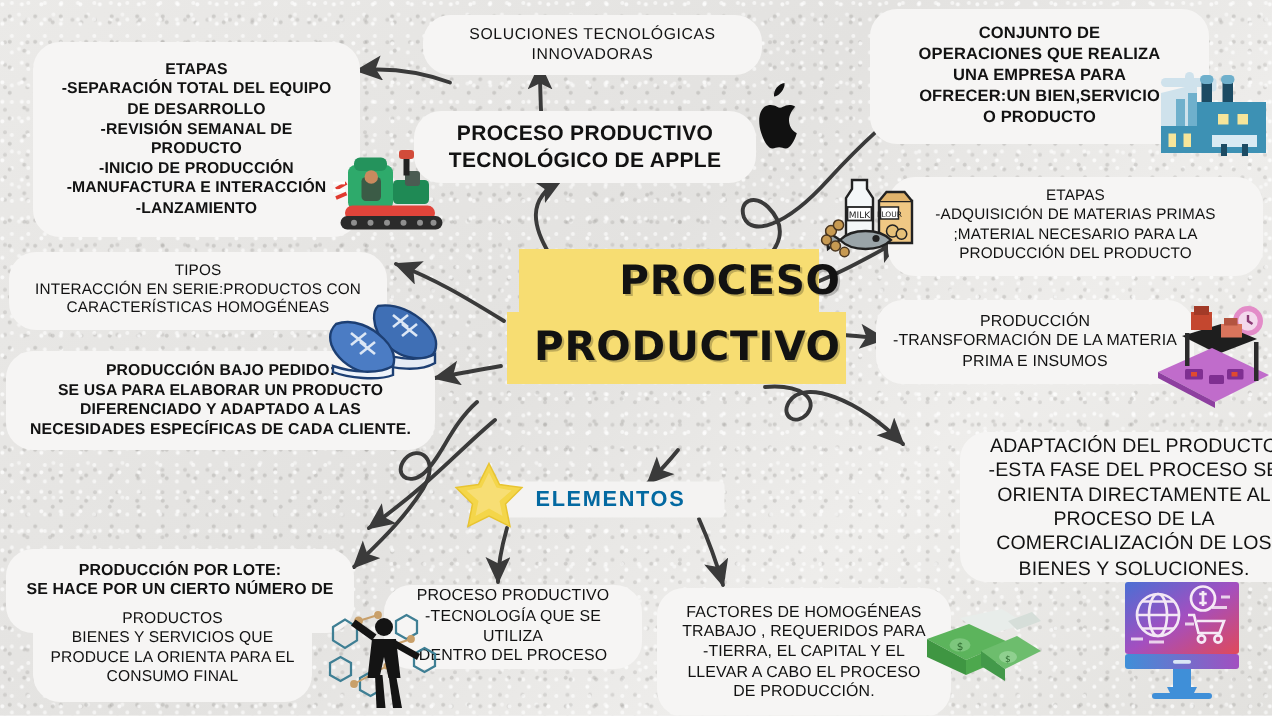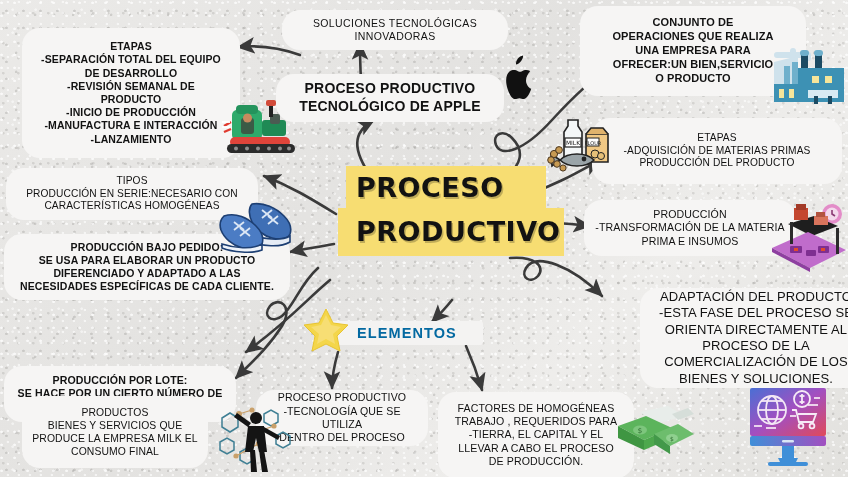--- a/index.html
+++ b/index.html
@@ -417,6 +417,7 @@
     <span>
       <span>ETAPAS</span>
       <span>-ADQUISICIÓN DE MATERIAS PRIMAS</span>
+      <span>;MATERIAL NECESARIO PARA LA</span>
       <span>PRODUCCIÓN DEL PRODUCTO</span>
     </span>
   </div>

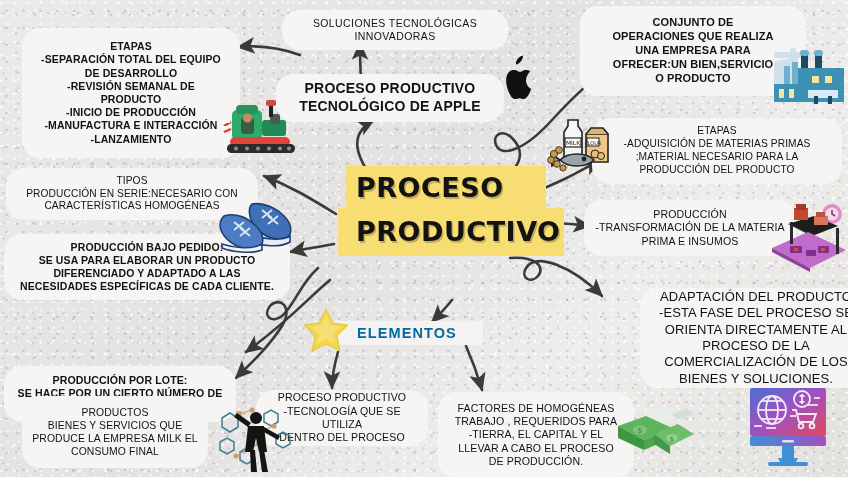--- a/index.html
+++ b/index.html
@@ -444,7 +444,7 @@
   <div class="note" style="left:6px; top:168px; width:252px; height:52px; font-size:10.2px; font-weight:normal;">
     <span>
       <span>TIPOS</span>
-      <span>PRODUCCIÓN EN SERIE:NECESARIO CON</span>
+      <span>INTERACCIÓN EN SERIE:PRODUCTOS CON</span>
       <span>CARACTERÍSTICAS HOMOGÉNEAS</span>
     </span>
   </div>

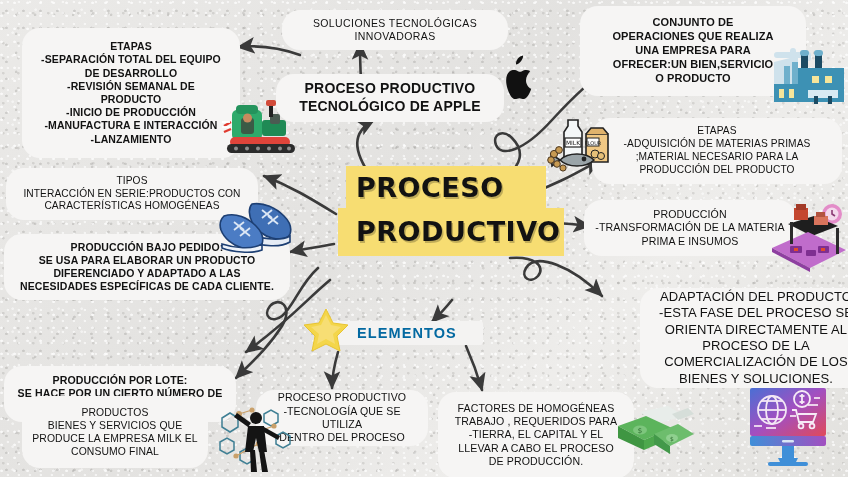--- a/index.html
+++ b/index.html
@@ -48,6 +48,7 @@
     position: absolute;
     left: 338px; top: 166px;
     z-index: 6;
+    text-align: right;
   }
   .hl {
     position: absolute;

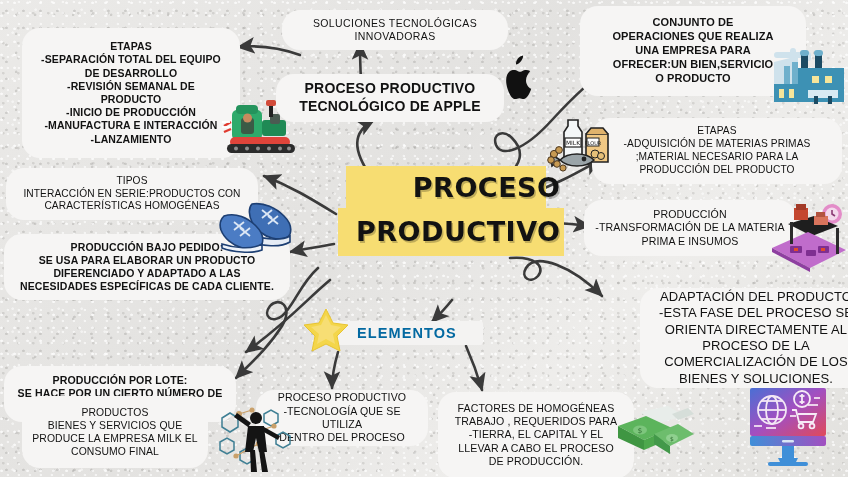--- a/index.html
+++ b/index.html
@@ -471,7 +471,7 @@
     <span>
       <span>PRODUCTOS</span>
       <span>BIENES Y SERVICIOS QUE</span>
-      <span>PRODUCE LA EMPRESA MILK EL</span>
+      <span>PRODUCE LA ORIENTA PARA EL</span>
       <span>CONSUMO FINAL</span>
     </span>
   </div>

